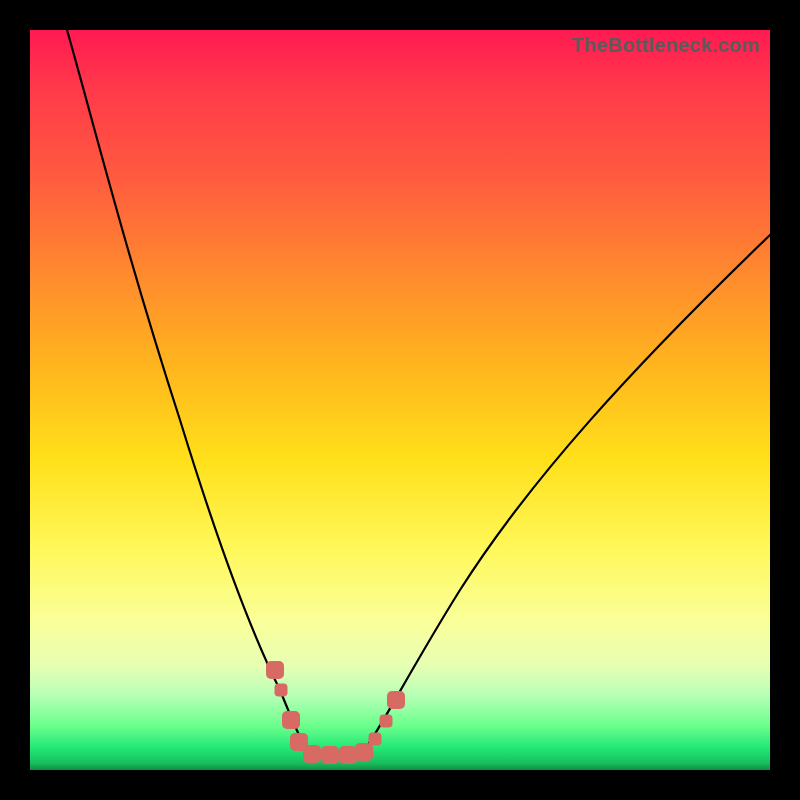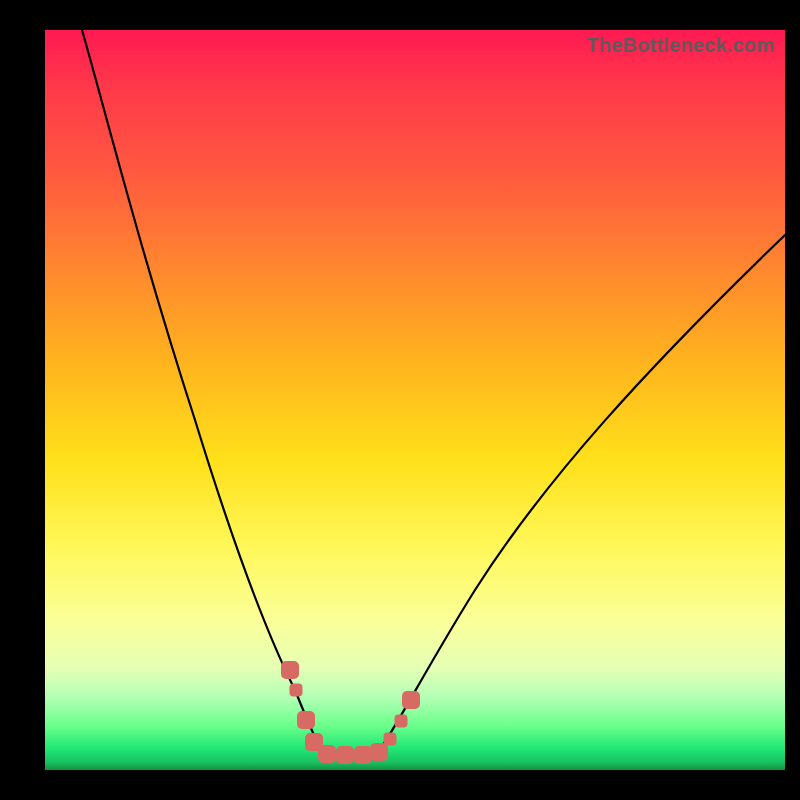--- a/index.html
+++ b/index.html
@@ -34,7 +34,6 @@
       #129040 100%
     );
     overflow: hidden;
-    margin-left: 15px;
   }
   .watermark {
     position: absolute;

